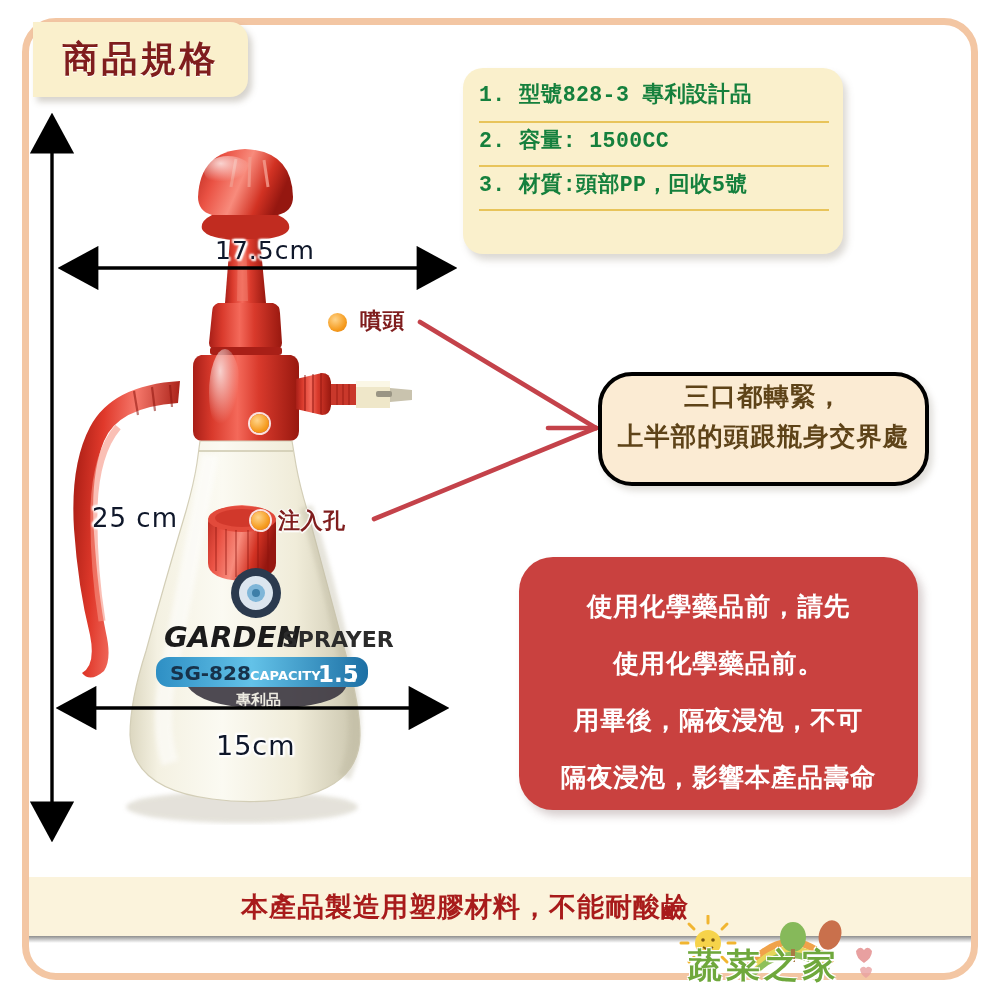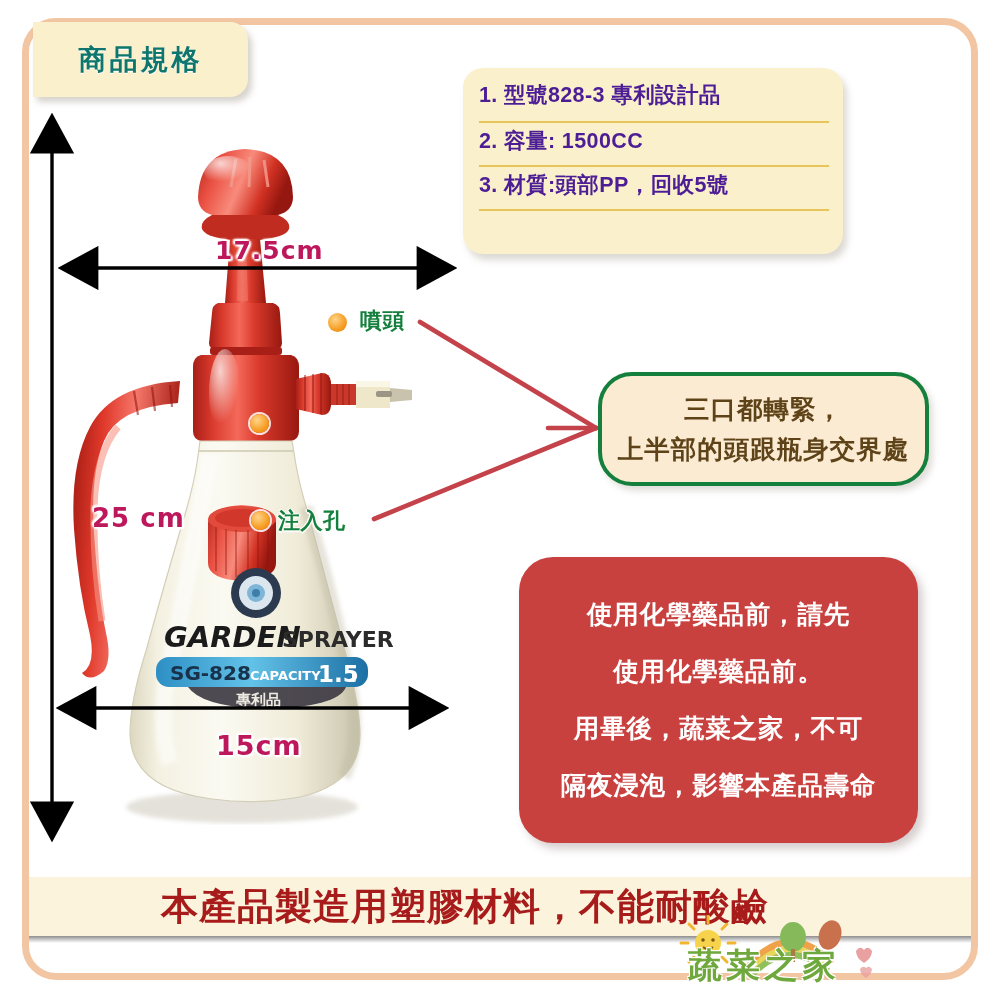--- a/index.html
+++ b/index.html
@@ -26,7 +26,7 @@
     display:flex;align-items:center;justify-content:center;
   }
   .title-pill .t{
-    font-size:28px;font-weight:bold;color:#0f766e;letter-spacing:3px;
+    font-size:36px;font-weight:bold;color:#7f1d1d;letter-spacing:3px;
     font-family:"DejaVu Sans","Liberation Sans",sans-serif;
     text-shadow:0 1px 0 #fff;
   }

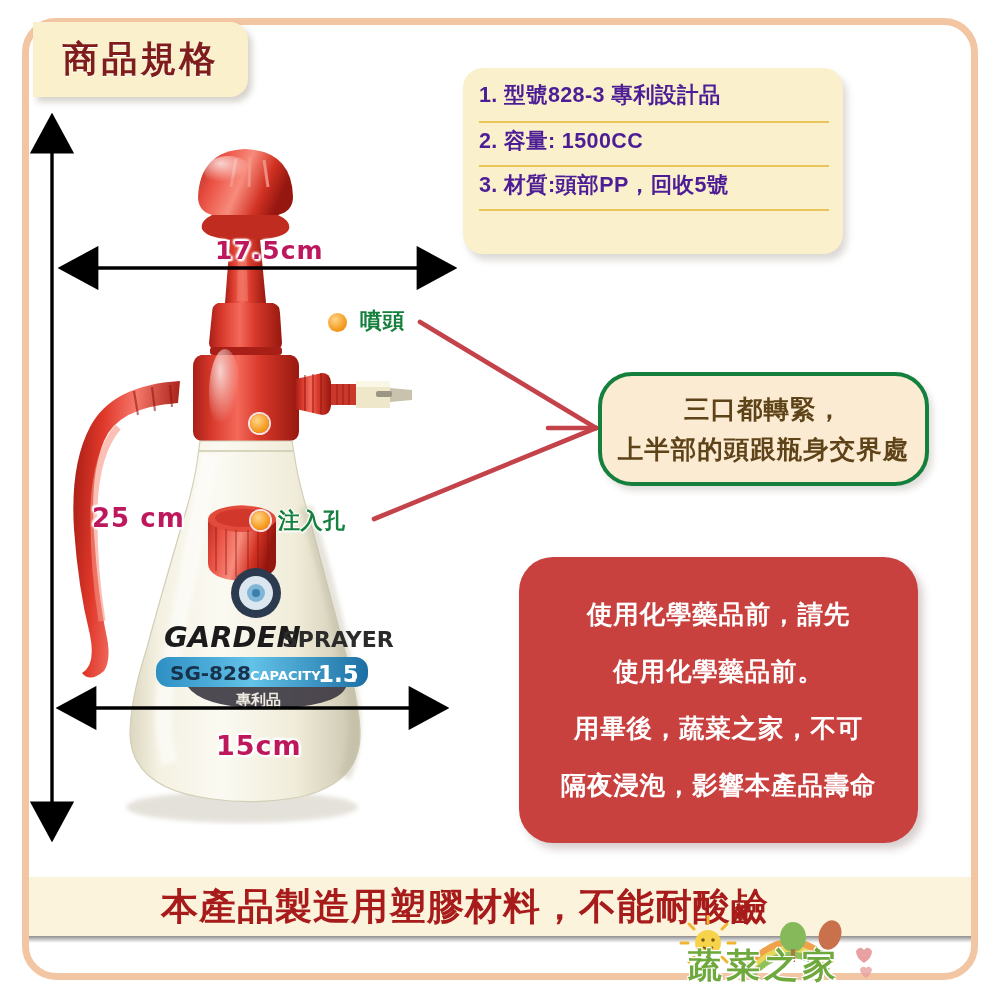--- a/index.html
+++ b/index.html
@@ -39,8 +39,8 @@
     padding:7px 14px 4px 16px;box-sizing:border-box;
   }
   .spec-row{
-    font-size:21.5px;font-weight:bold;color:#4c1d95;
-    font-family:Liberation Sans, sans-serif;
+    font-size:21.5px;font-weight:bold;color:#15803d;
+    font-family:Liberation Mono, monospace;
     line-height:36px;height:42px;
     border-bottom:2.5px solid #E8C45A;
     white-space:nowrap;letter-spacing:.4px;

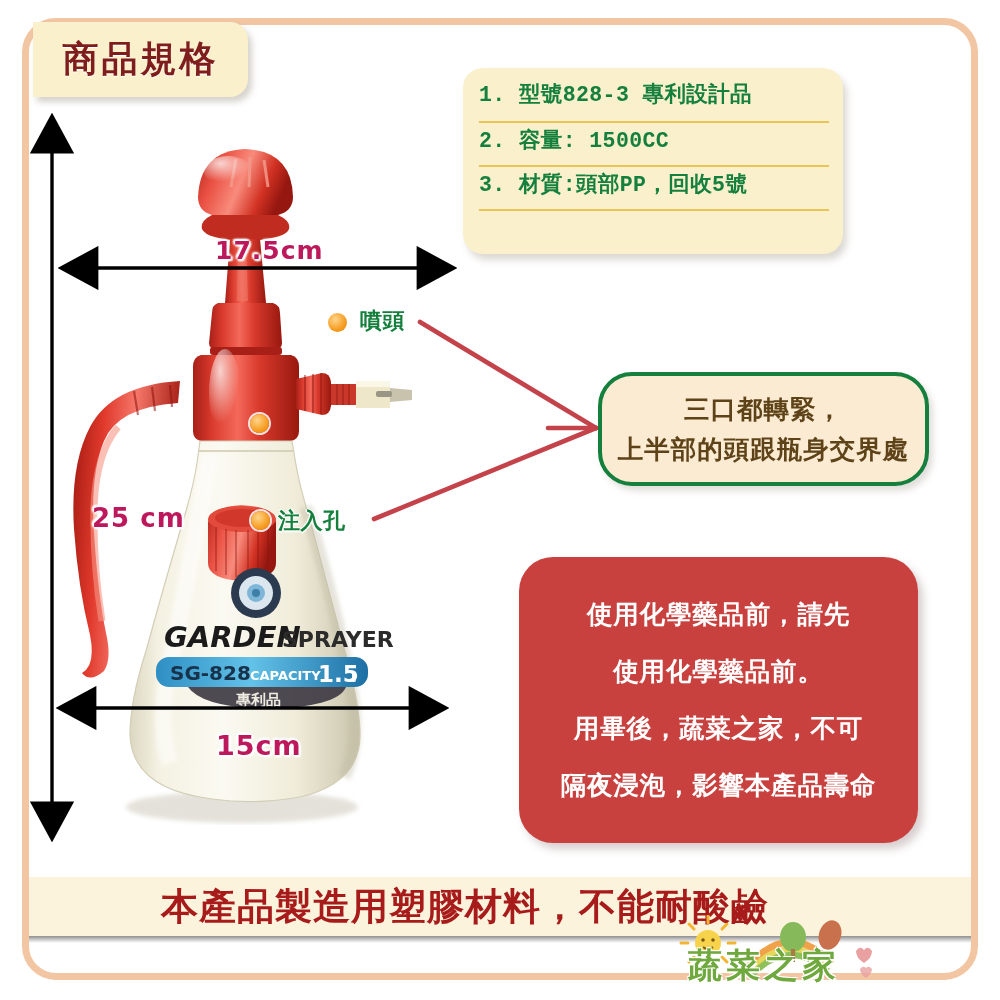--- a/index.html
+++ b/index.html
@@ -103,7 +103,7 @@
 
   
   .dim-label{
-    position:absolute;font-weight:bold;color:#be185d;
+    position:absolute;font-weight:normal;color:#0f172a;
     font-family:"DejaVu Sans","Liberation Sans",sans-serif;
     text-shadow:2px 0 2px #fff,-2px 0 2px #fff,0 2px 2px #fff,0 -2px 2px #fff,
                 2px 2px 2px #fff,-2px -2px 2px #fff;

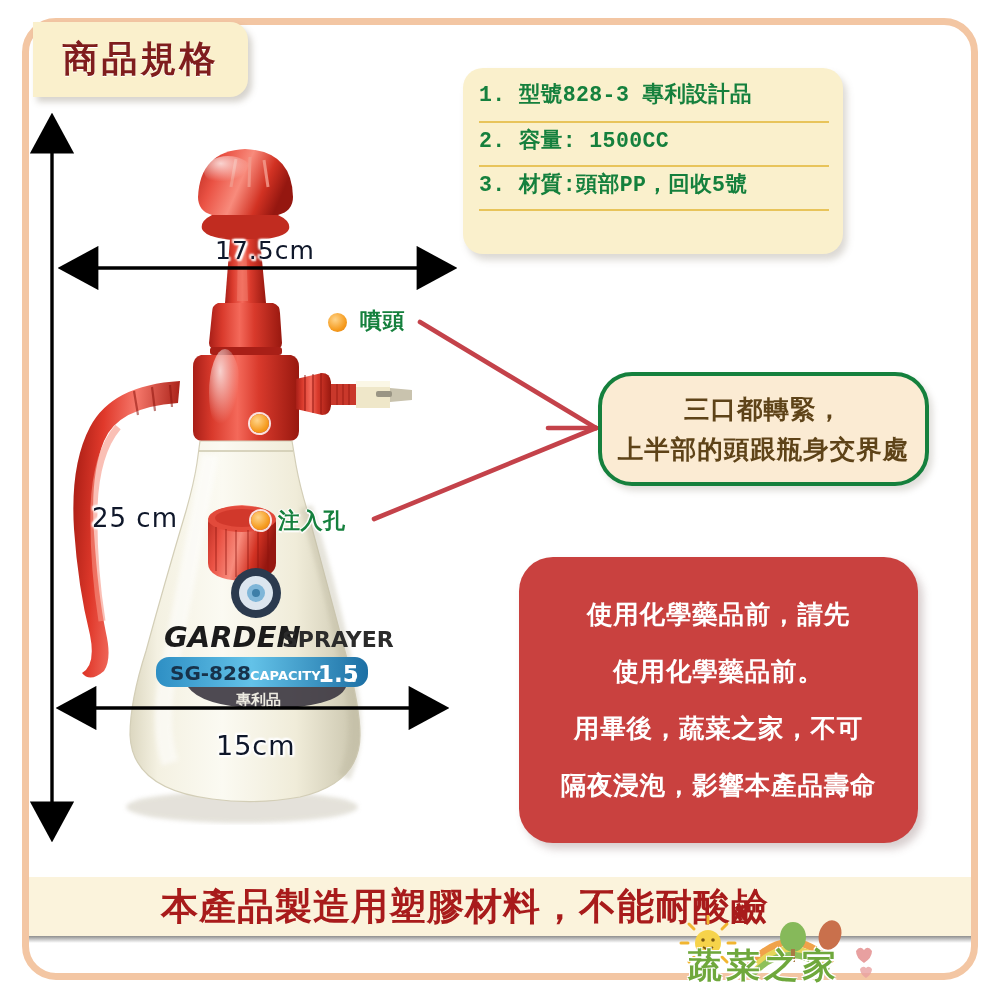--- a/index.html
+++ b/index.html
@@ -120,7 +120,7 @@
     box-shadow:0 0 0 2px rgba(255,255,255,.85);
   }
   .anno{
-    position:absolute;font-size:22px;font-weight:bold;color:#15803d;
+    position:absolute;font-size:22px;font-weight:bold;color:#7f1d1d;
     font-family:"DejaVu Sans","Liberation Sans",sans-serif;
     white-space:nowrap;letter-spacing:.5px;
     text-shadow:1.5px 0 1px #fff,-1.5px 0 1px #fff,0 1.5px 1px #fff,0 -1.5px 1px #fff;

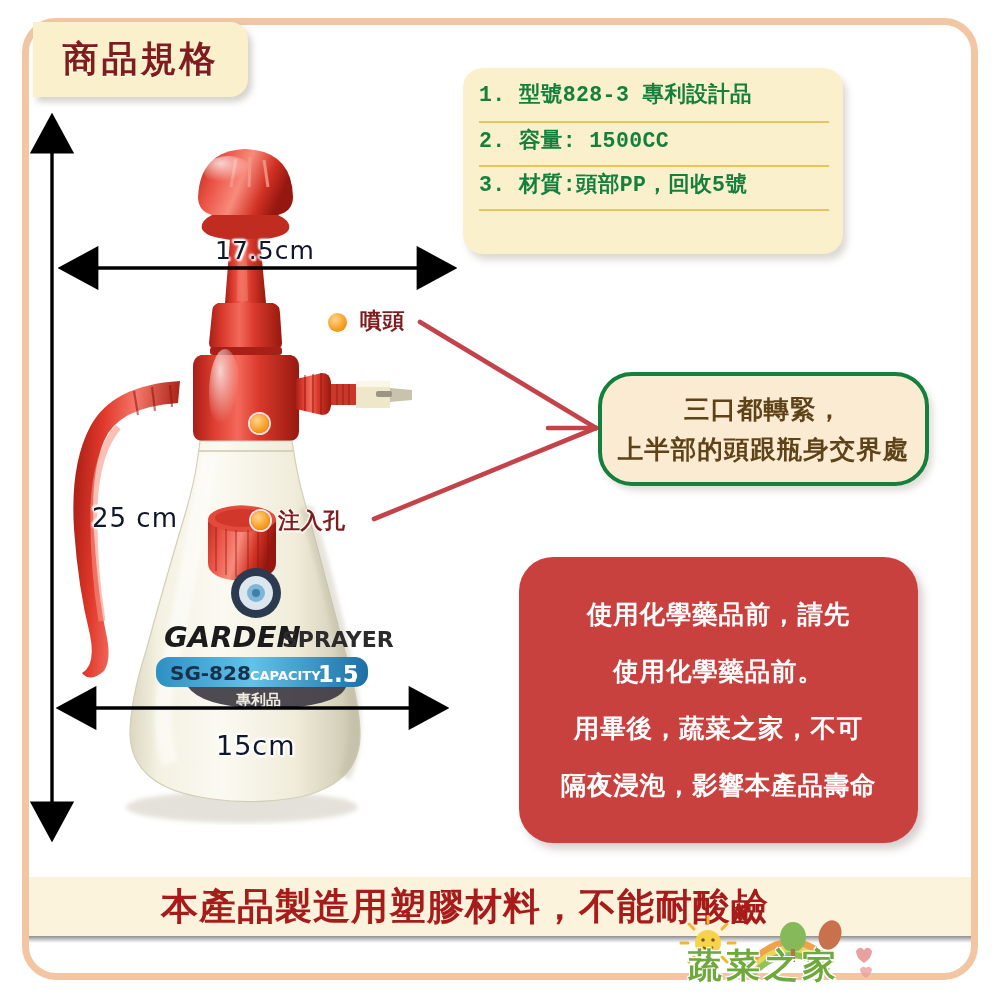--- a/index.html
+++ b/index.html
@@ -50,9 +50,9 @@
   
   .callout{
     position:absolute;left:598px;top:372px;width:331px;height:114px;
-    background:#FBEBD3;border:4px solid #15803d;border-radius:34px;
+    background:#FBEBD3;border:4px solid #000000;border-radius:34px;
     box-shadow:4px 5px 6px rgba(120,110,90,.22);
-    display:flex;flex-direction:column;align-items:center;justify-content:center;
+    display:flex;flex-direction:column;align-items:center;
     box-sizing:border-box;
   }
   .callout .l{

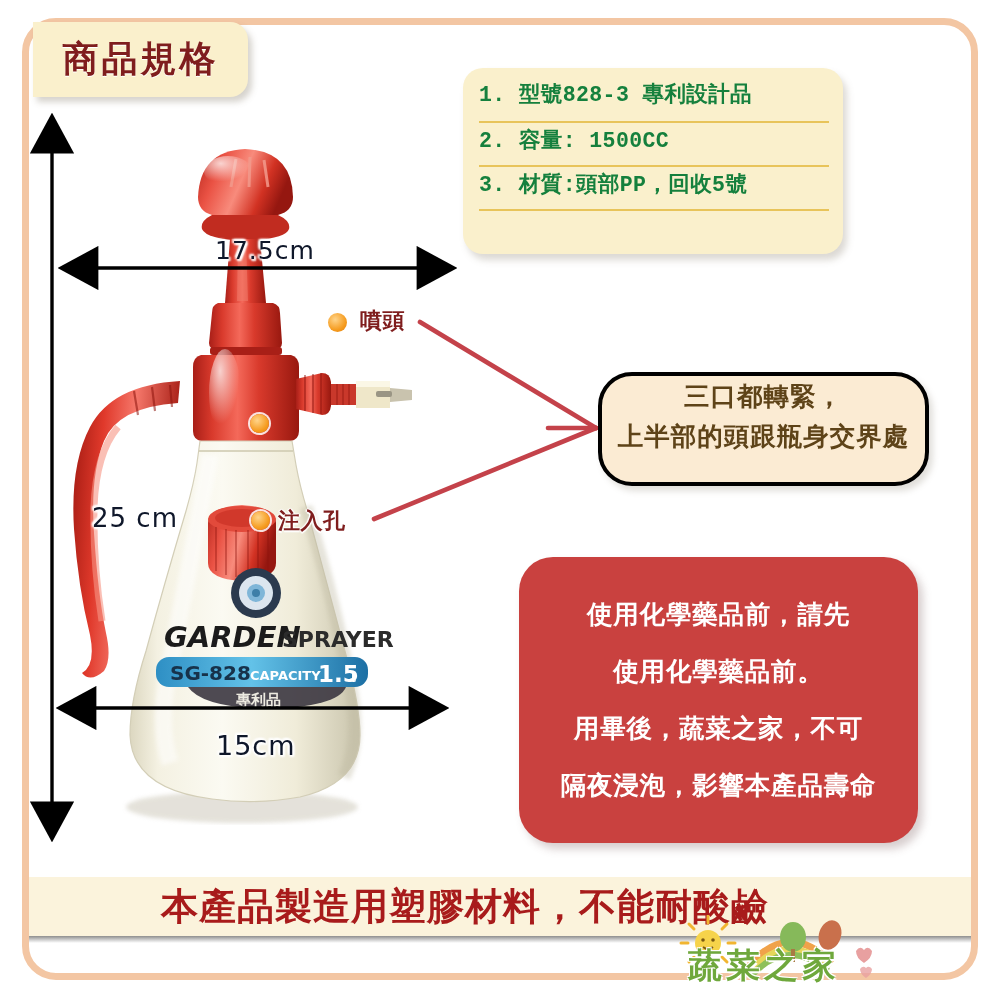--- a/index.html
+++ b/index.html
@@ -62,10 +62,10 @@
 
   
   .warn{
-    position:absolute;left:519px;top:557px;width:399px;height:286px;
+    position:absolute;left:519px;top:557px;width:399px;height:253px;
     background:#C9413F;border-radius:34px;
     box-shadow:5px 6px 8px rgba(110,80,80,.28);
-    display:flex;flex-direction:column;align-items:center;justify-content:center;
+    display:flex;flex-direction:column;align-items:center;justify-content:flex-end;
     box-sizing:border-box;padding:4px 8px;
   }
   .warn .l{

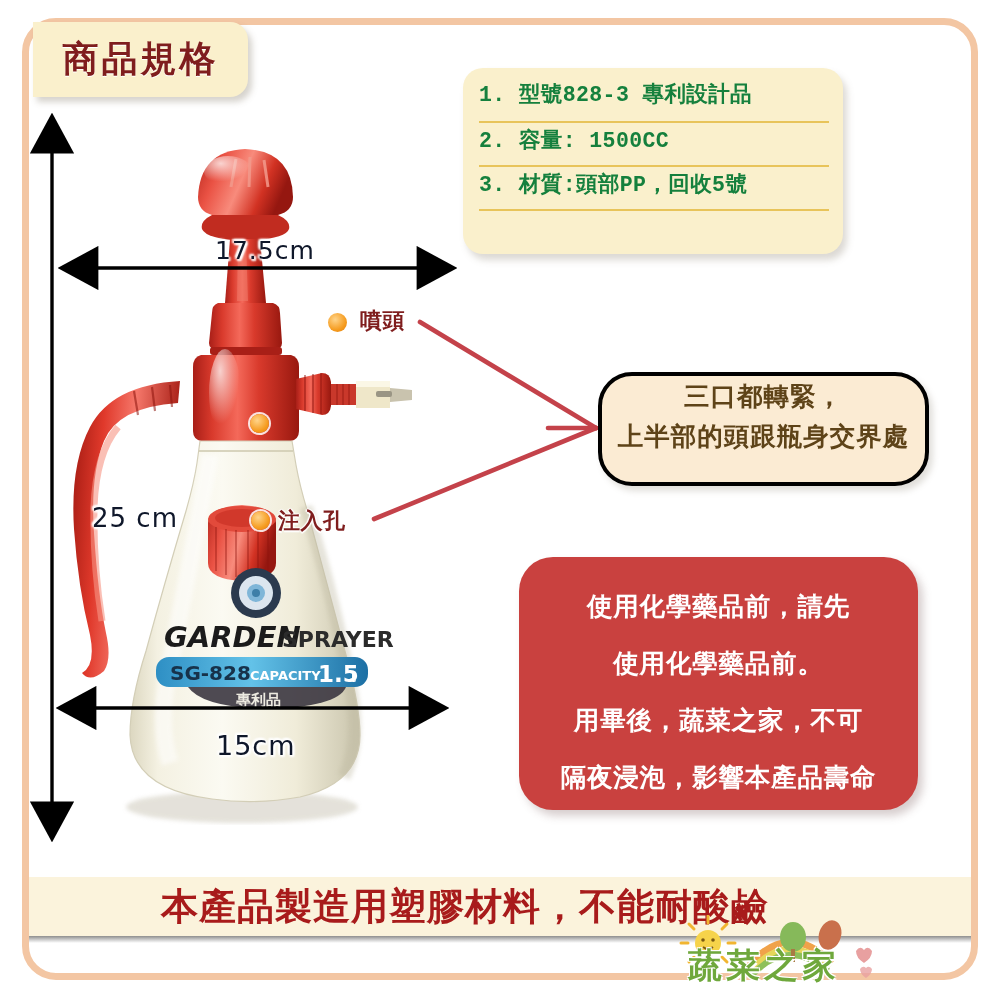--- a/index.html
+++ b/index.html
@@ -343,7 +343,7 @@
   <div class="warn">
     <span class="l">使用化學藥品前，請先</span>
     <span class="l">使用化學藥品前。</span>
-    <span class="l">用畢後，蔬菜之家，不可</span>
+    <span class="l">用畢後，隔夜浸泡，不可</span>
     <span class="l">隔夜浸泡，影響本產品壽命</span>
   </div>
 

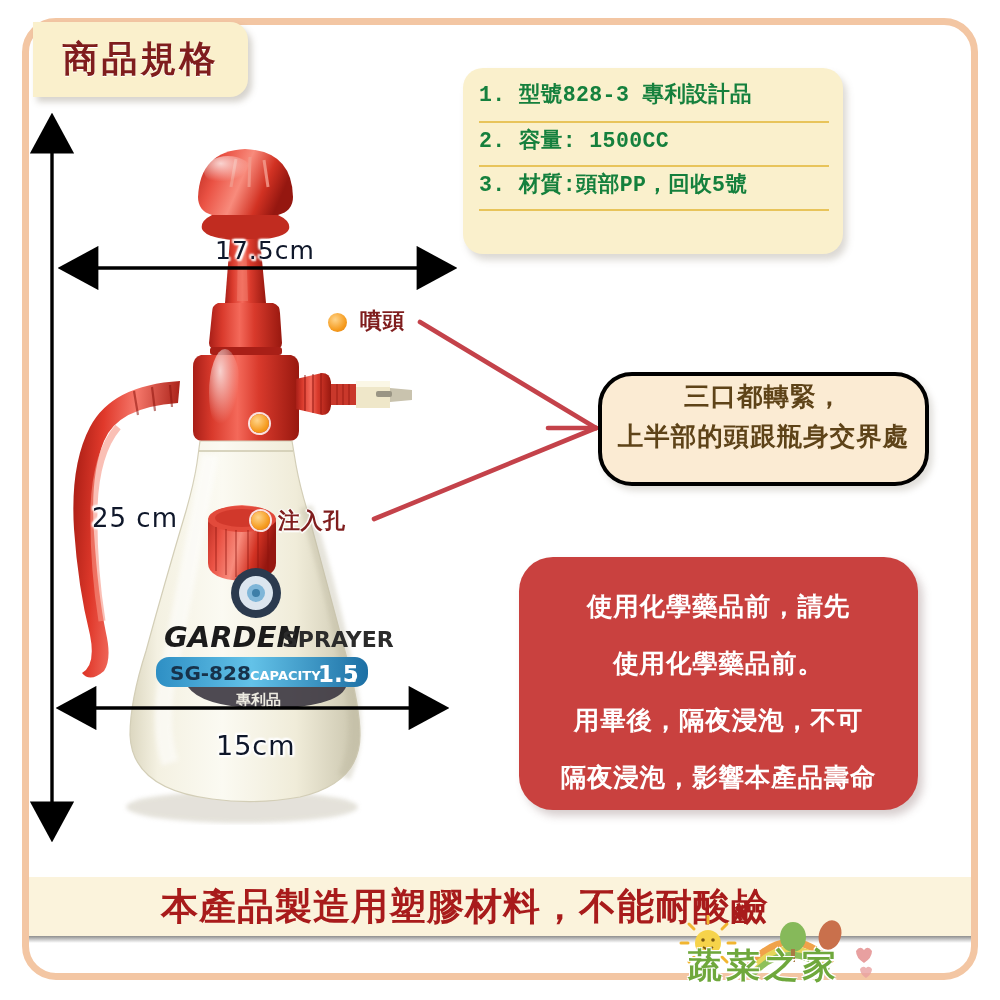--- a/index.html
+++ b/index.html
@@ -86,7 +86,7 @@
   .footer-text{
     position:absolute;left:0;top:0;width:942px;height:59px;
     display:flex;align-items:center;justify-content:center;
-    font-size:37px;font-weight:bold;color:#A81B1B;letter-spacing:1px;
+    font-size:27px;font-weight:bold;color:#A81B1B;letter-spacing:1px;
     font-family:"DejaVu Serif","Liberation Serif",serif;
     padding-right:70px;box-sizing:border-box;
   }

